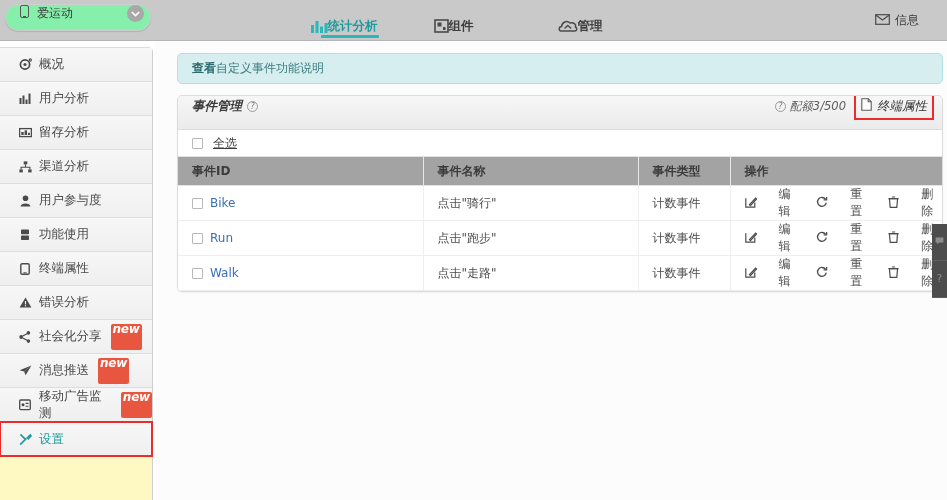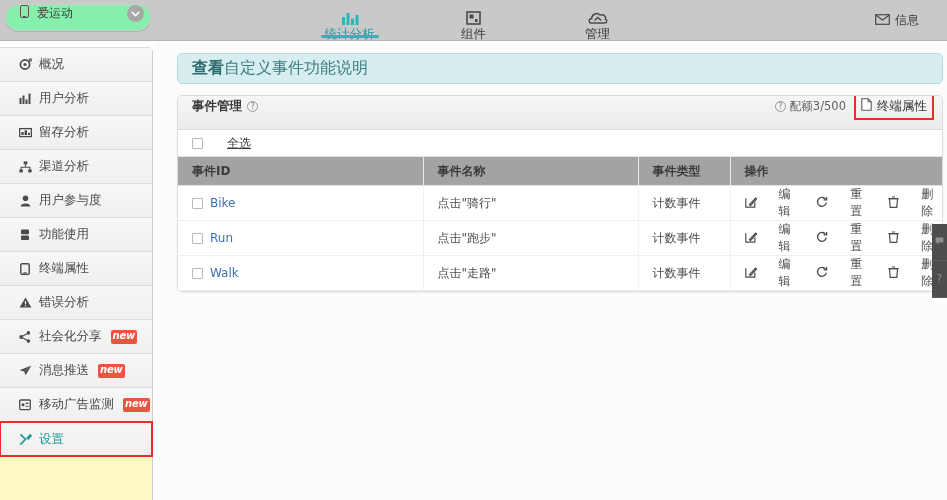--- a/index.html
+++ b/index.html
@@ -48,8 +48,9 @@
   .nav-item {
     pointer-events: auto;
     width: 80px; height: 41px; padding-top: 10px;
-    display: flex; flex-direction: column; align-items: center;
+    display: flex; flex-direction: row; align-items: center;
     position: relative;
+    font-weight: bold;
   }
   .nav-item .nav-ico { height: 16px; display:flex; align-items:center; justify-content:center; }
   .nav-item .nav-label {

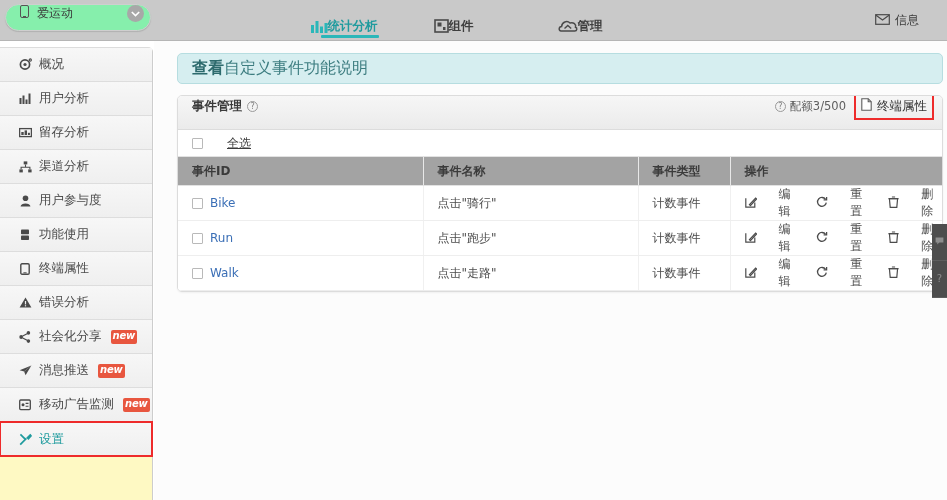--- a/index.html
+++ b/index.html
@@ -106,7 +106,7 @@
     background: #d6eef0; border: 1px solid #b6dde0; border-radius: 5px;
     display: flex; align-items: center; padding-left: 14px;
   }
-  .notice .nt { font-size: 16px; color: #3d7d80; }
+  .notice .nt { font-size: 12px; color: #3d7d80; }
   .notice .nt b { color: #2c6a6d; }
 
   .panel {

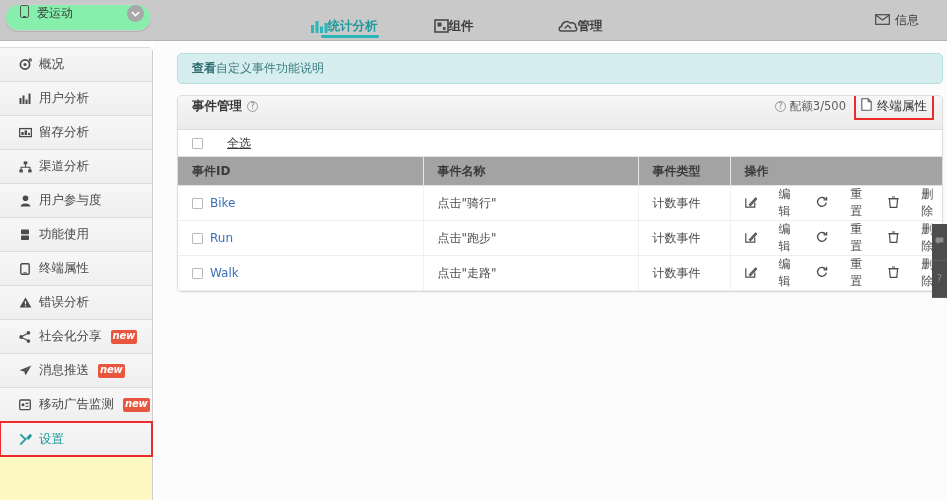--- a/index.html
+++ b/index.html
@@ -119,7 +119,7 @@
   .panel-head {
     height: 34px; background: linear-gradient(#f6f6f6, #ebebeb);
     border-bottom: 1px solid #dcdcdc;
-    display: flex; align-items: center; padding: 0 10px 13px 14px;
+    display: flex; align-items: center; padding: 0 10px 13px 14px; font-style: italic;
   }
   .panel-title { font-size: 12.5px; color: #3b3b3b; font-weight: bold; }
   .q-ico {

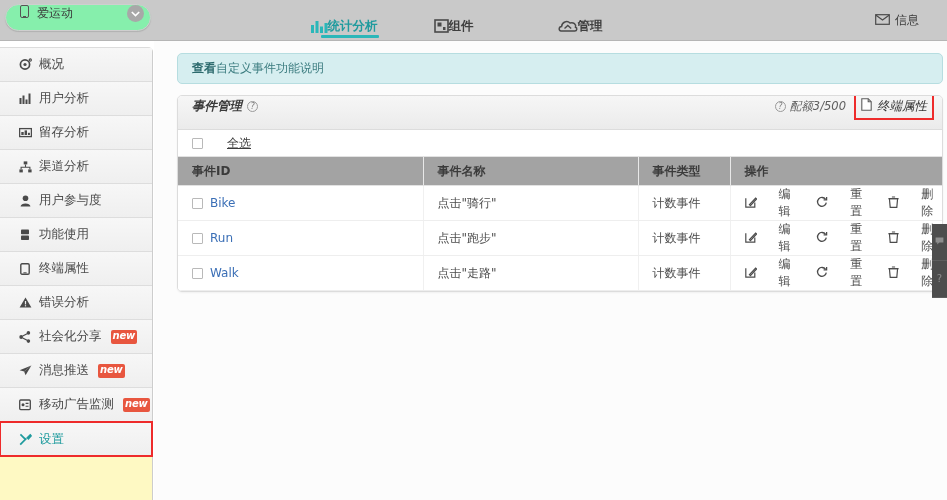--- a/index.html
+++ b/index.html
@@ -141,7 +141,7 @@
 
   .selectall {
     height: 26px; display: flex; align-items: center;
-    padding-left: 14px; gap: 24px;
+    padding-left: 14px; gap: 10px;
     background: #fff;
   }
   .cb {

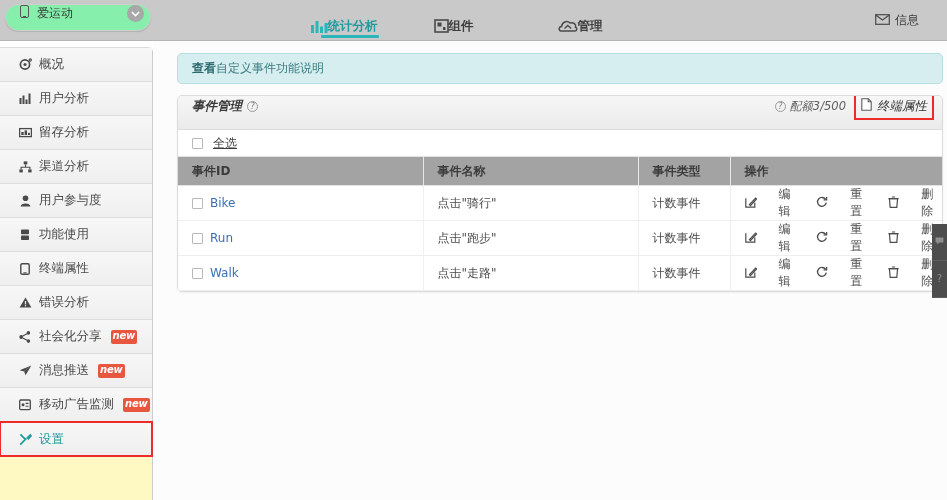--- a/index.html
+++ b/index.html
@@ -90,8 +90,8 @@
     border-bottom: none;
   }
   .badge-new {
-    font-size: 10px; color: #fff; background: #e8563f;
-    border-radius: 2px; padding: 1px 2px 4px 2px; line-height: 9px;
+    font-size: 12px; color: #fff; background: #e8563f;
+    border-radius: 2px; padding: 1px 2px 16px 2px; line-height: 9px;
     font-style: italic; font-weight: bold; margin-left: 2px;
     letter-spacing: -0.2px;
   }

